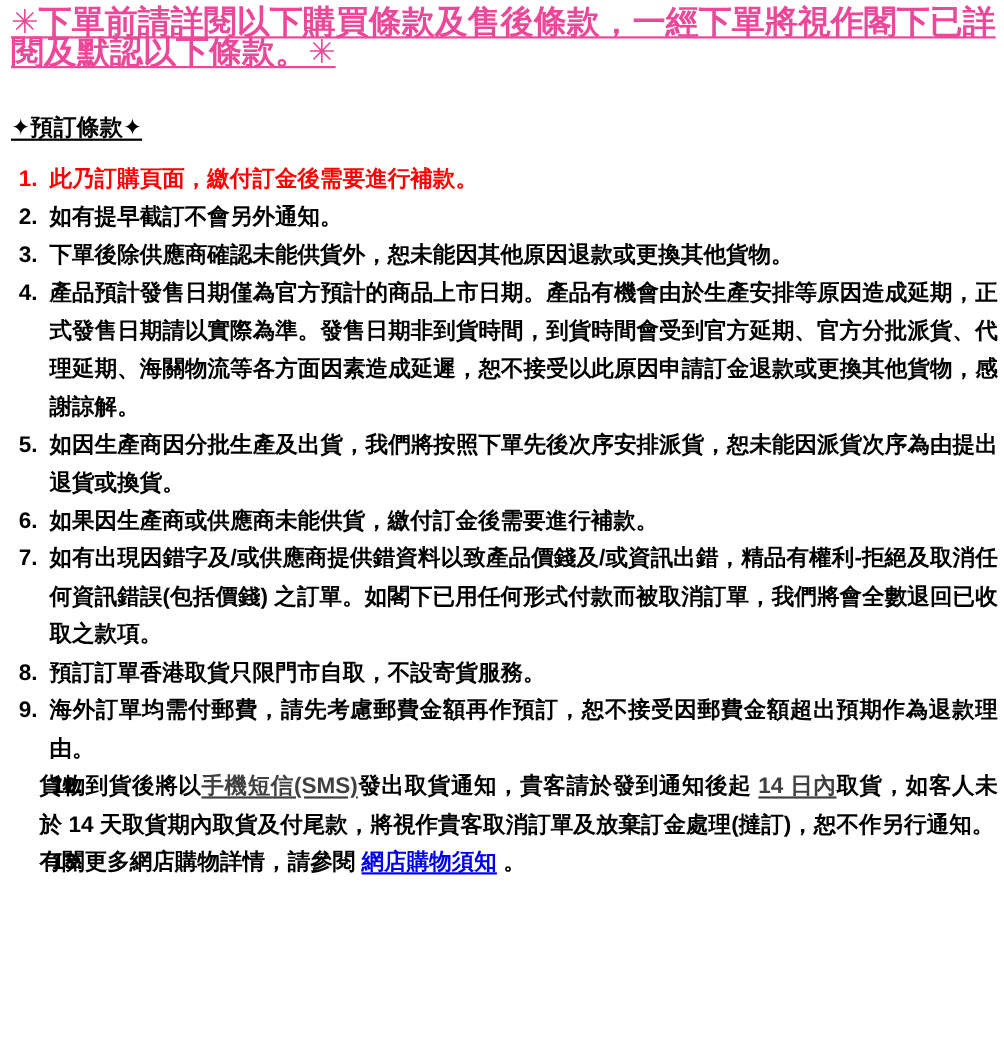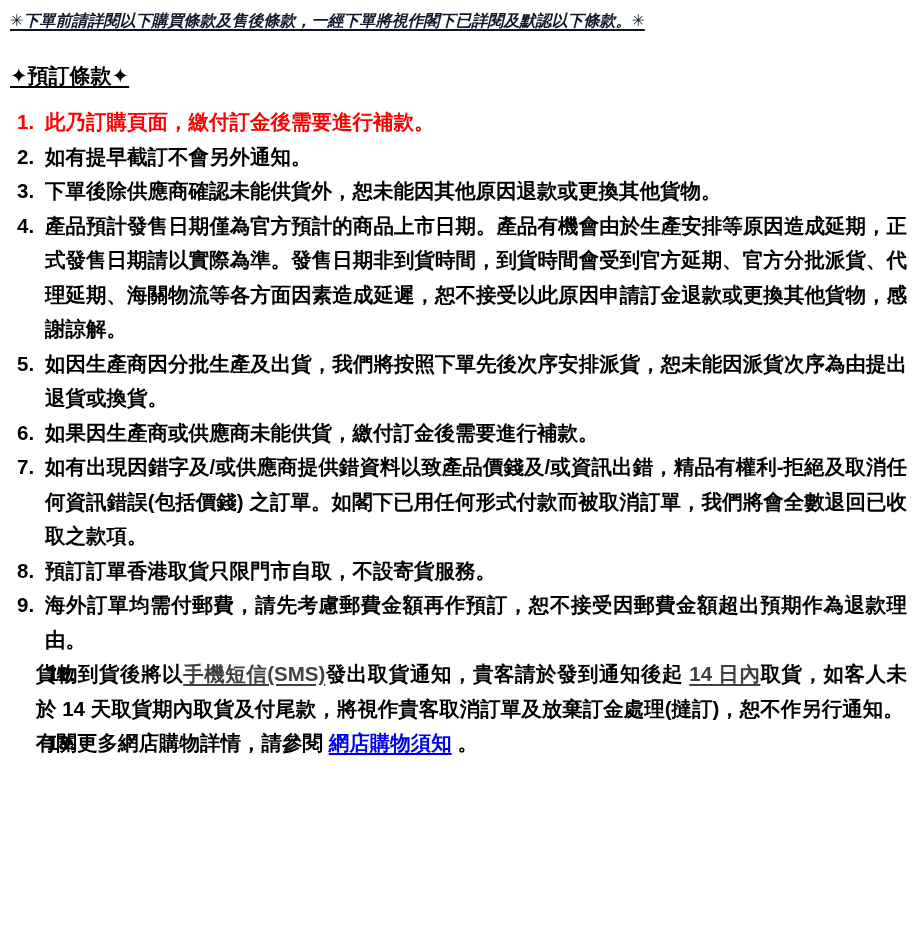--- a/index.html
+++ b/index.html
@@ -19,14 +19,13 @@
     padding: 7px 6px 0 8px;
   }
   .doc-header {
-    font-size: 16px;
+    font-size: 30px;
     line-height: 27px;
-    color: #0f172a;
+    color: #ec4899;
     text-decoration: underline;
     text-decoration-thickness: 2px;
     text-underline-offset: 3px;
     padding-left: 2px;
-    font-style: italic;
   }
   .section-title {
     margin-top: 29px;

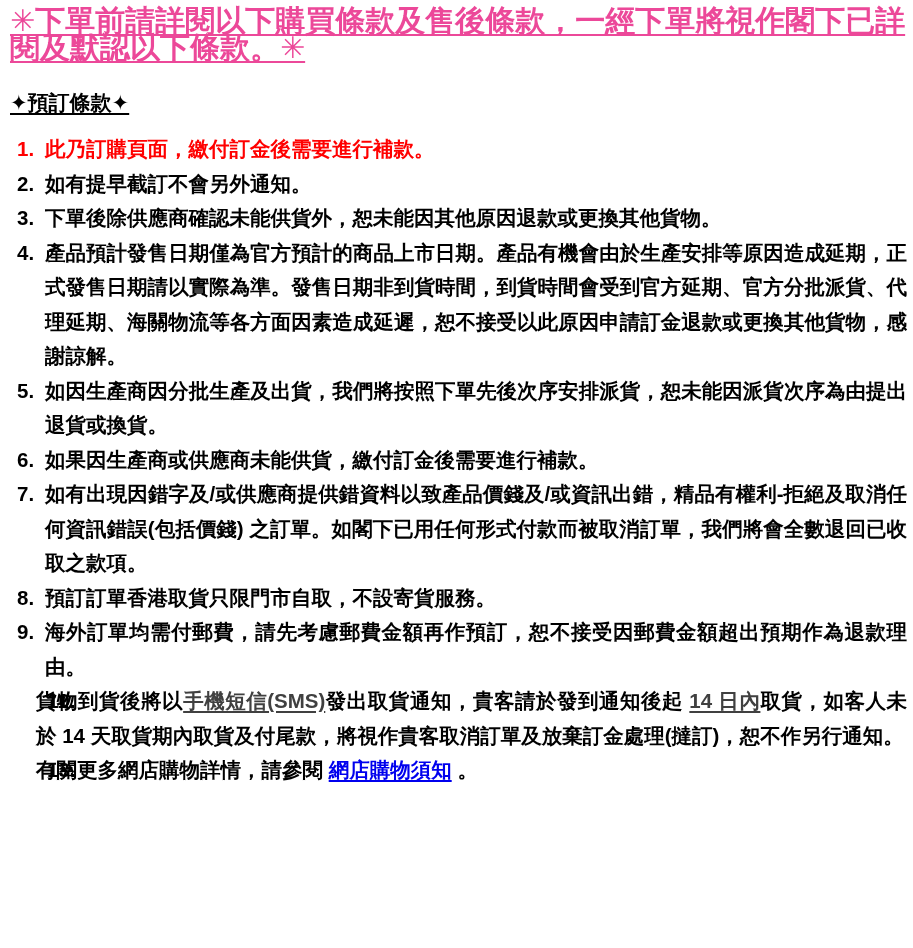--- a/index.html
+++ b/index.html
@@ -28,7 +28,7 @@
     padding-left: 2px;
   }
   .section-title {
-    margin-top: 29px;
+    margin-top: 43px;
     font-size: 21px;
     line-height: 25px;
     color: #000000;

